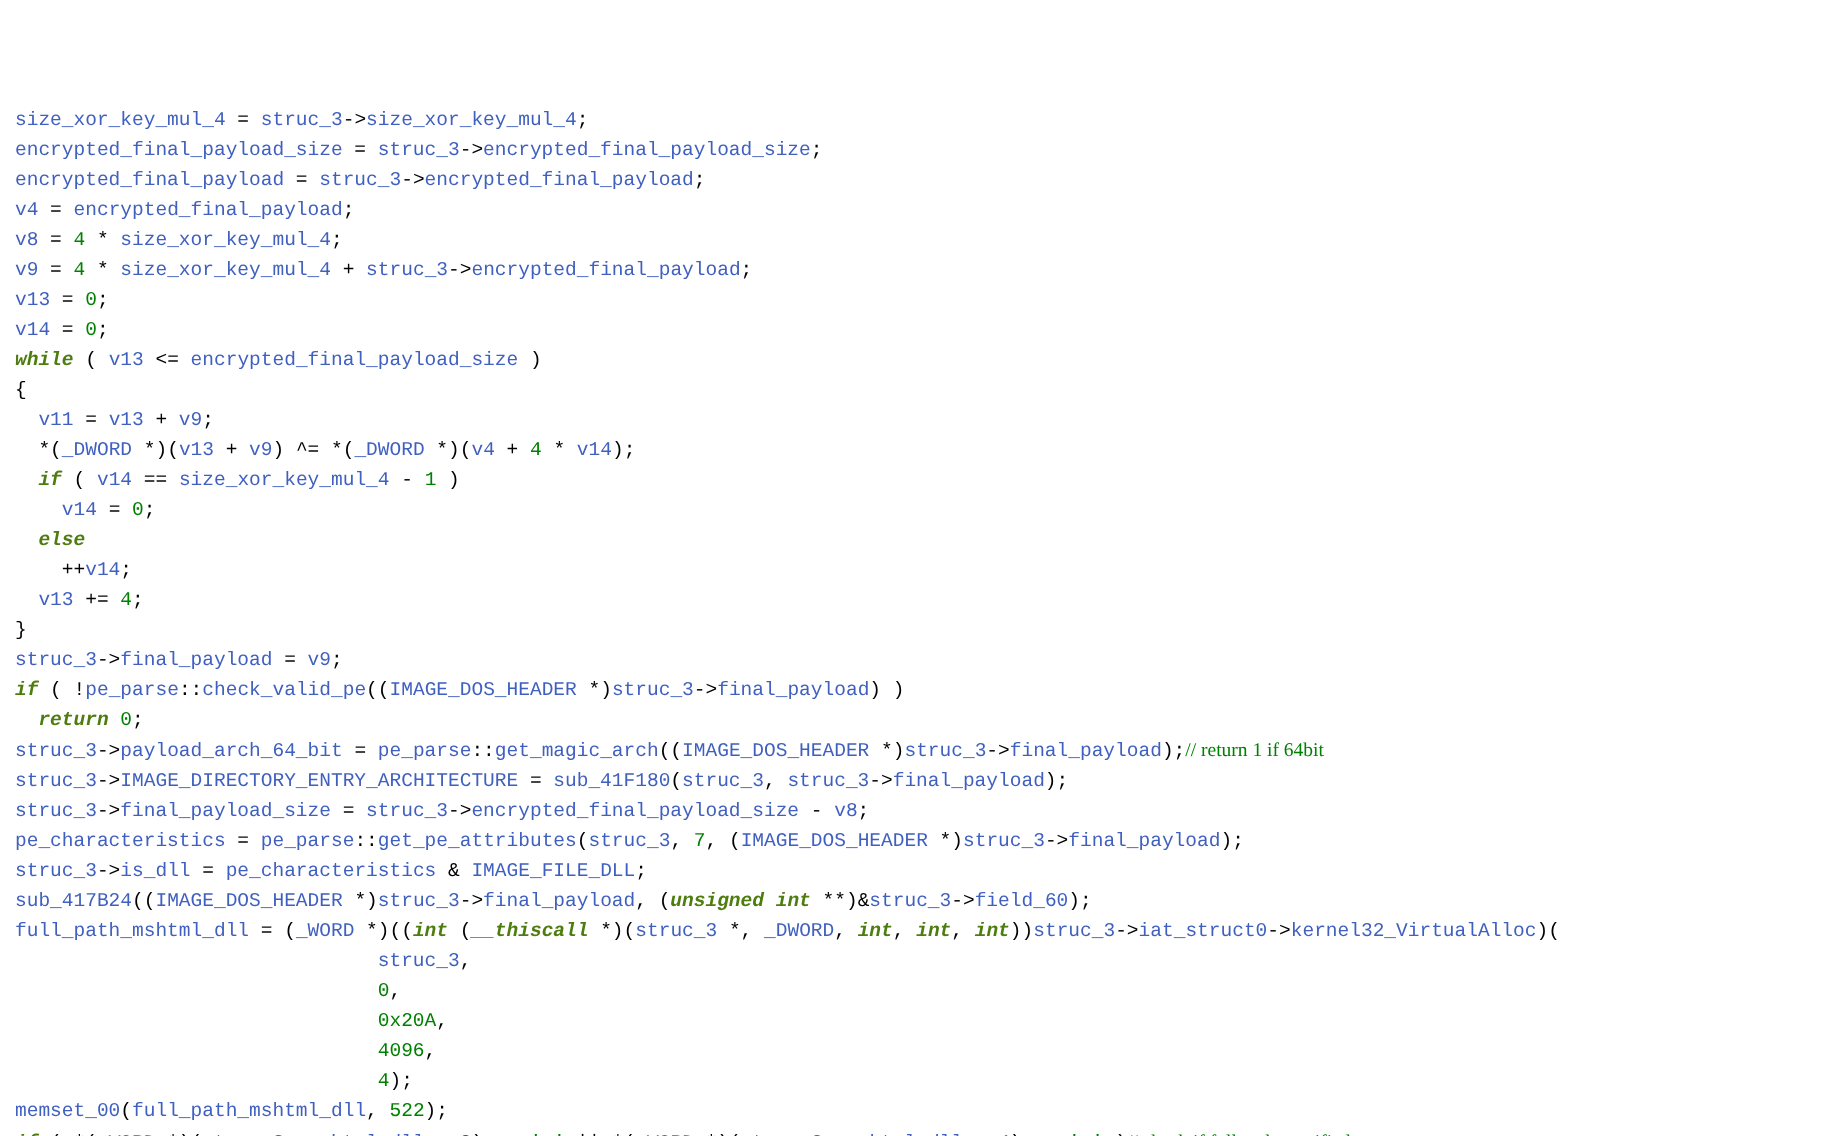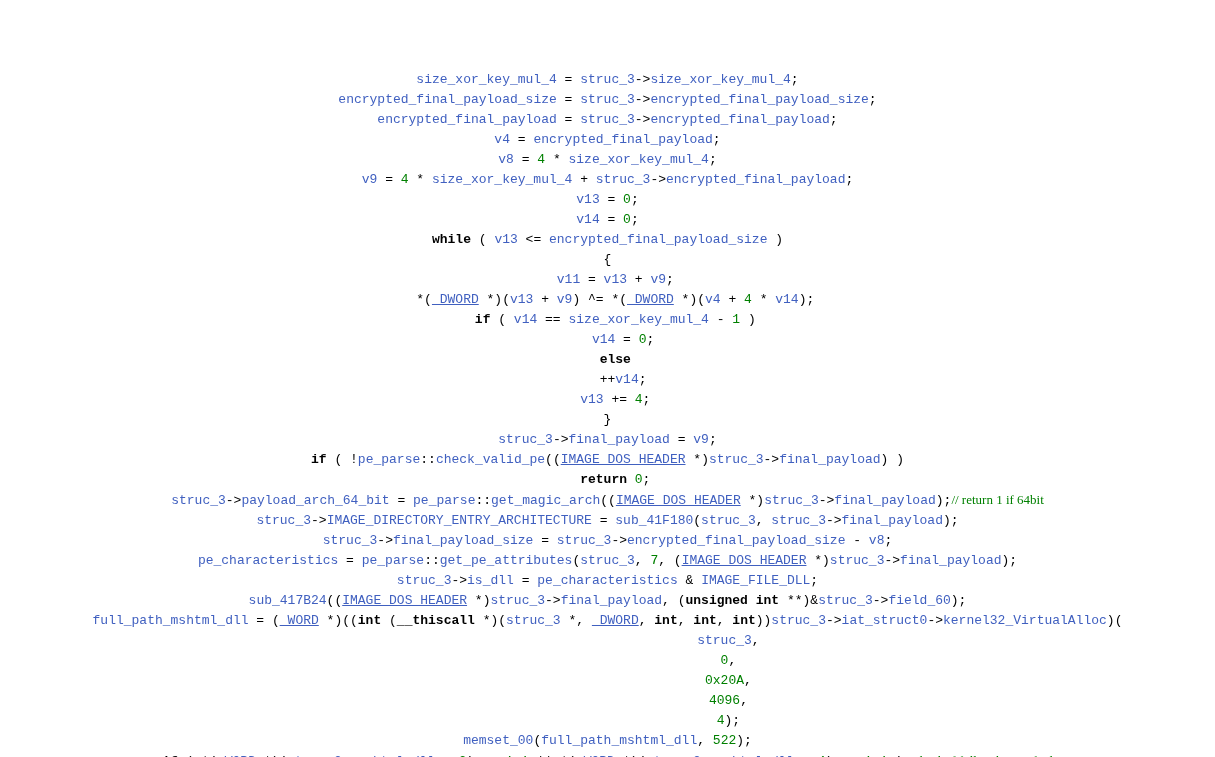--- a/index.html
+++ b/index.html
@@ -20,7 +20,7 @@
   .tok-comment { color: #008000; font-family: Liberation Serif, serif; }
   .tok-op { color: #000000; }
   .tok-brace { color: #000000; }
-  .line { display: block; text-align: center; }
+  .line { display: block; }
 </style>
 </head>
 <body>

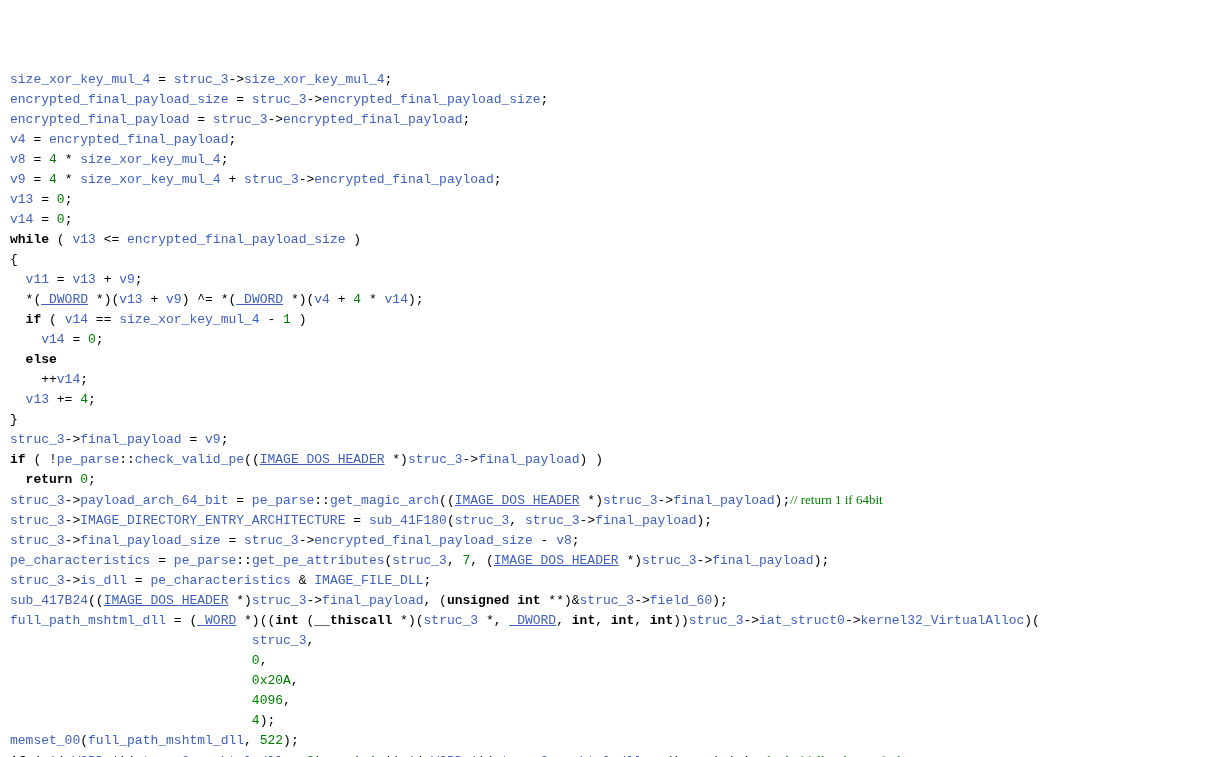--- a/index.html
+++ b/index.html
@@ -13,7 +13,7 @@
     white-space: pre;
   }
   .tok-var { color: #4060c0; }
-  .tok-kw { color: #000000; font-weight: bold; }
+  .tok-kw { color: #4d7c0f; font-weight: bold; font-style: italic; }
   .tok-num { color: #008000; }
   .tok-type { color: #4060c0; text-decoration: underline; }
   .tok-str { color: #008000; }

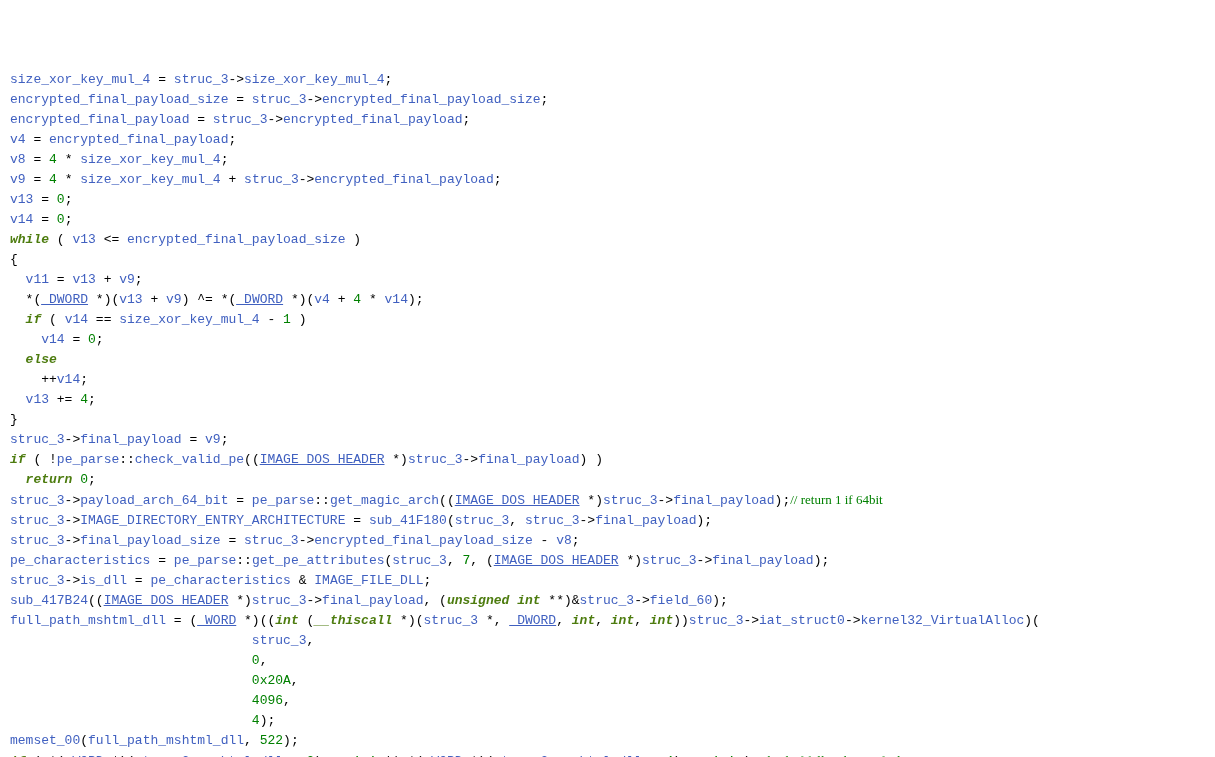--- a/index.html
+++ b/index.html
@@ -15,7 +15,7 @@
   .tok-var { color: #4060c0; }
   .tok-kw { color: #4d7c0f; font-weight: bold; font-style: italic; }
   .tok-num { color: #008000; }
-  .tok-type { color: #4060c0; text-decoration: underline; }
+  .tok-type { color: #4060c0; }
   .tok-str { color: #008000; }
   .tok-comment { color: #008000; font-family: Liberation Serif, serif; }
   .tok-op { color: #000000; }

